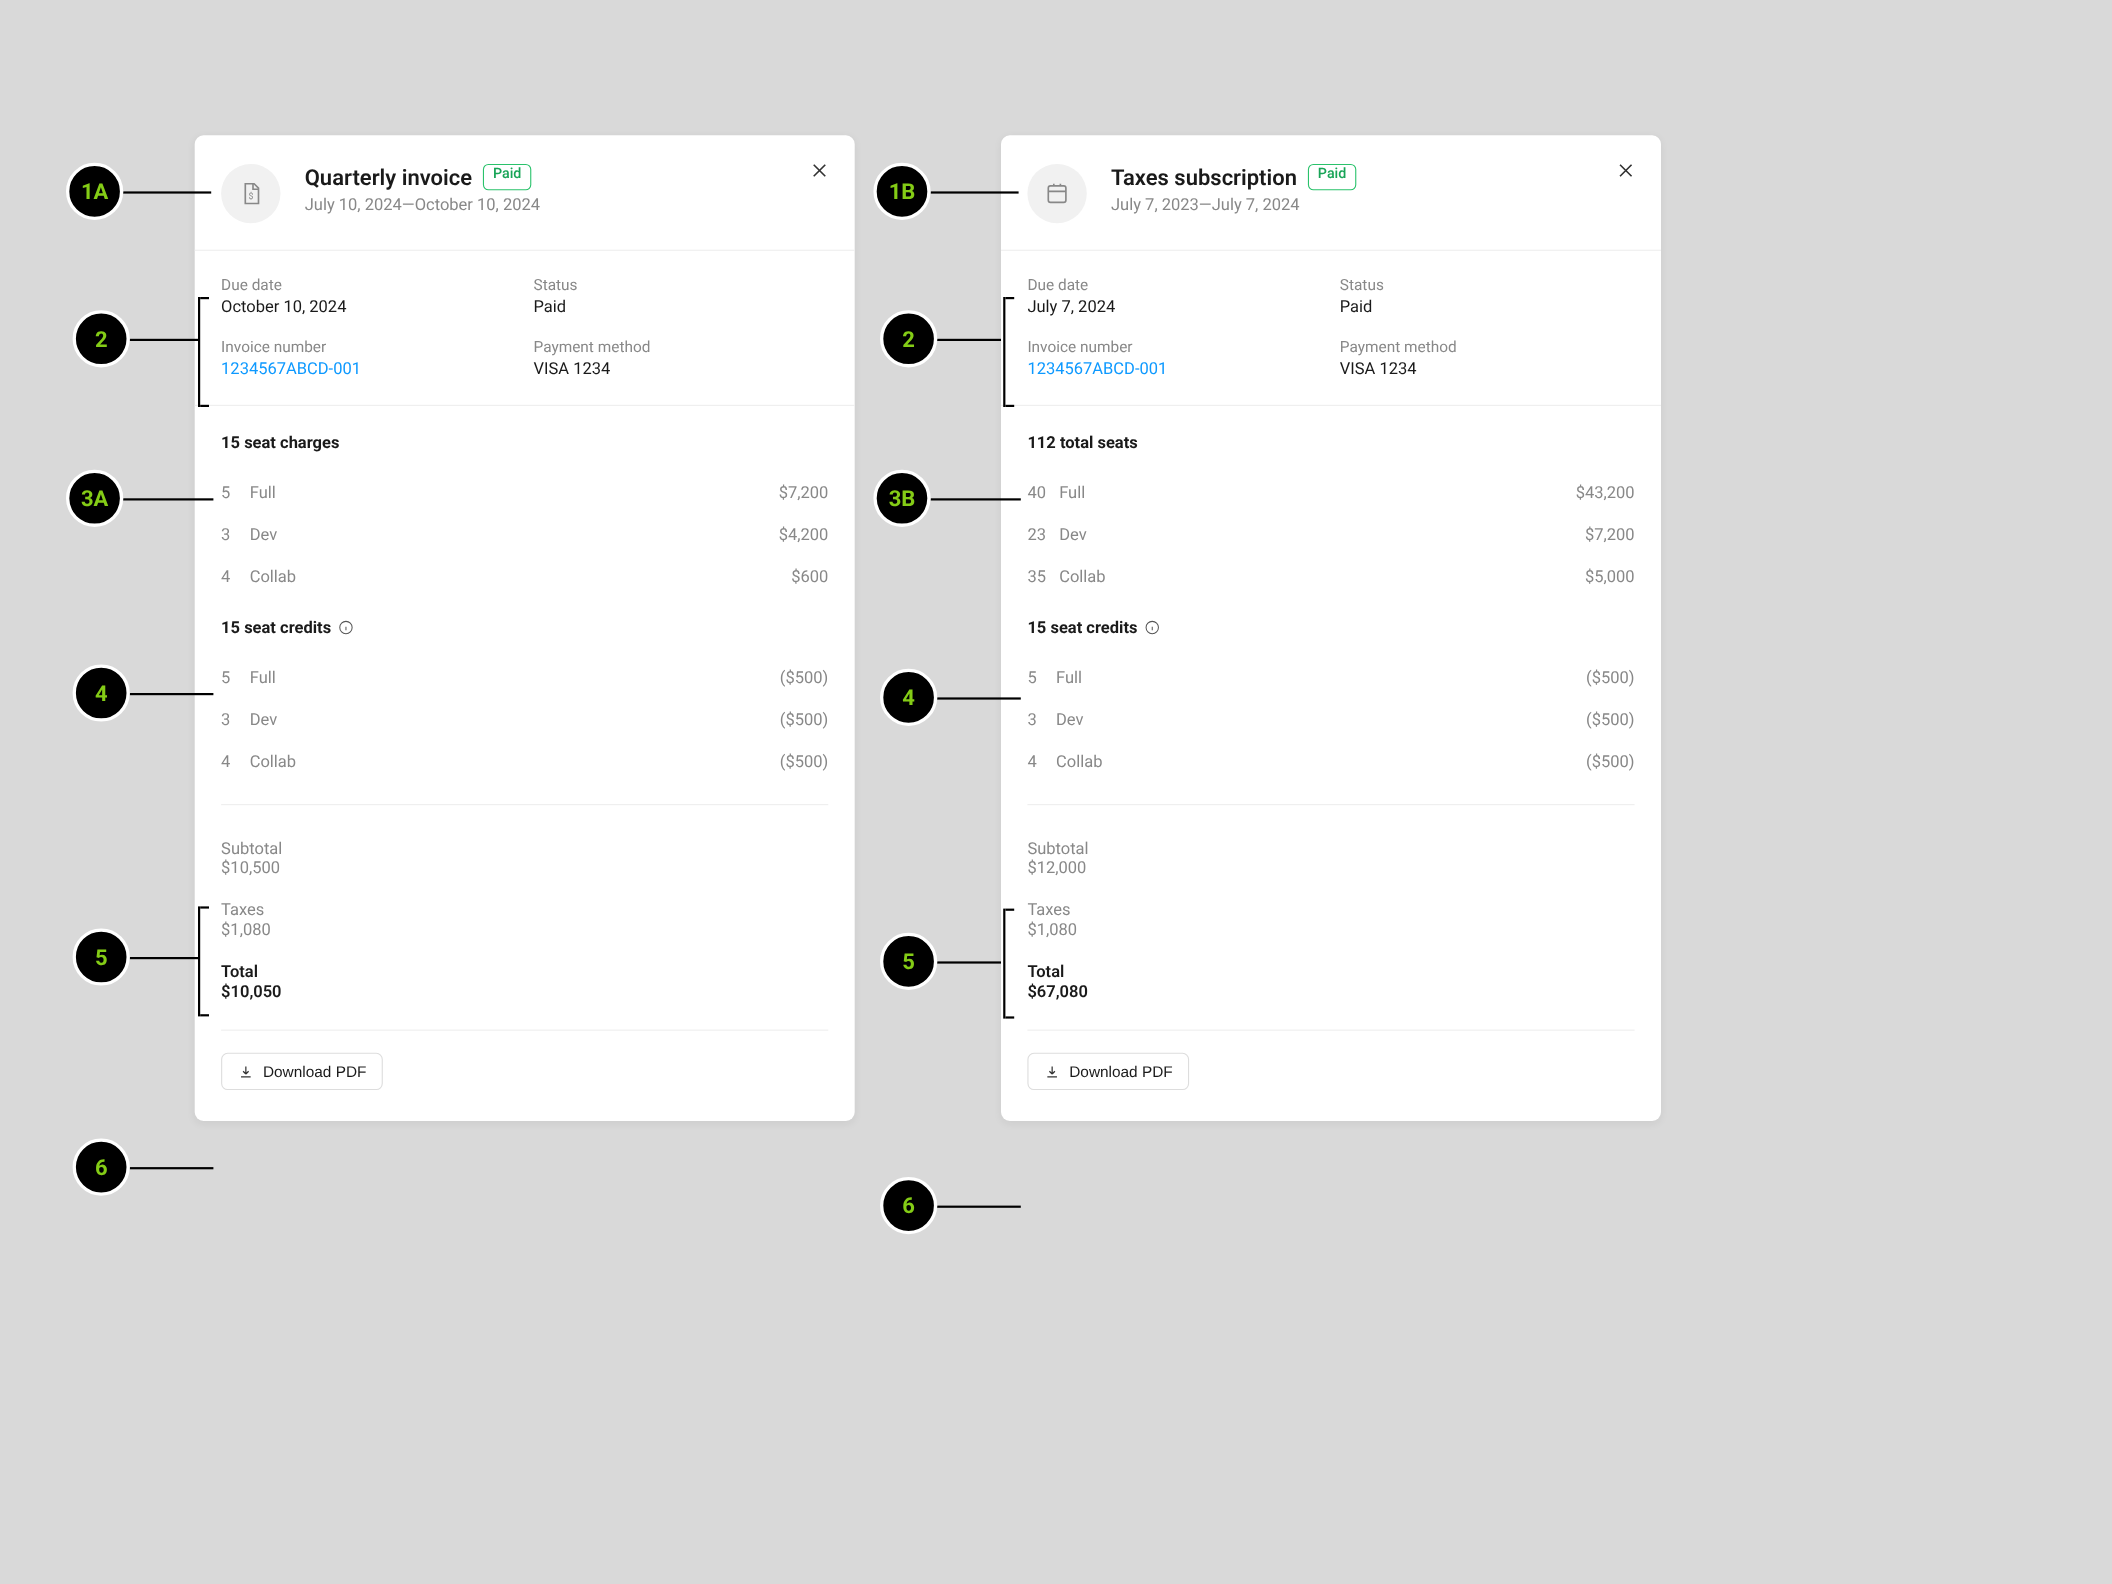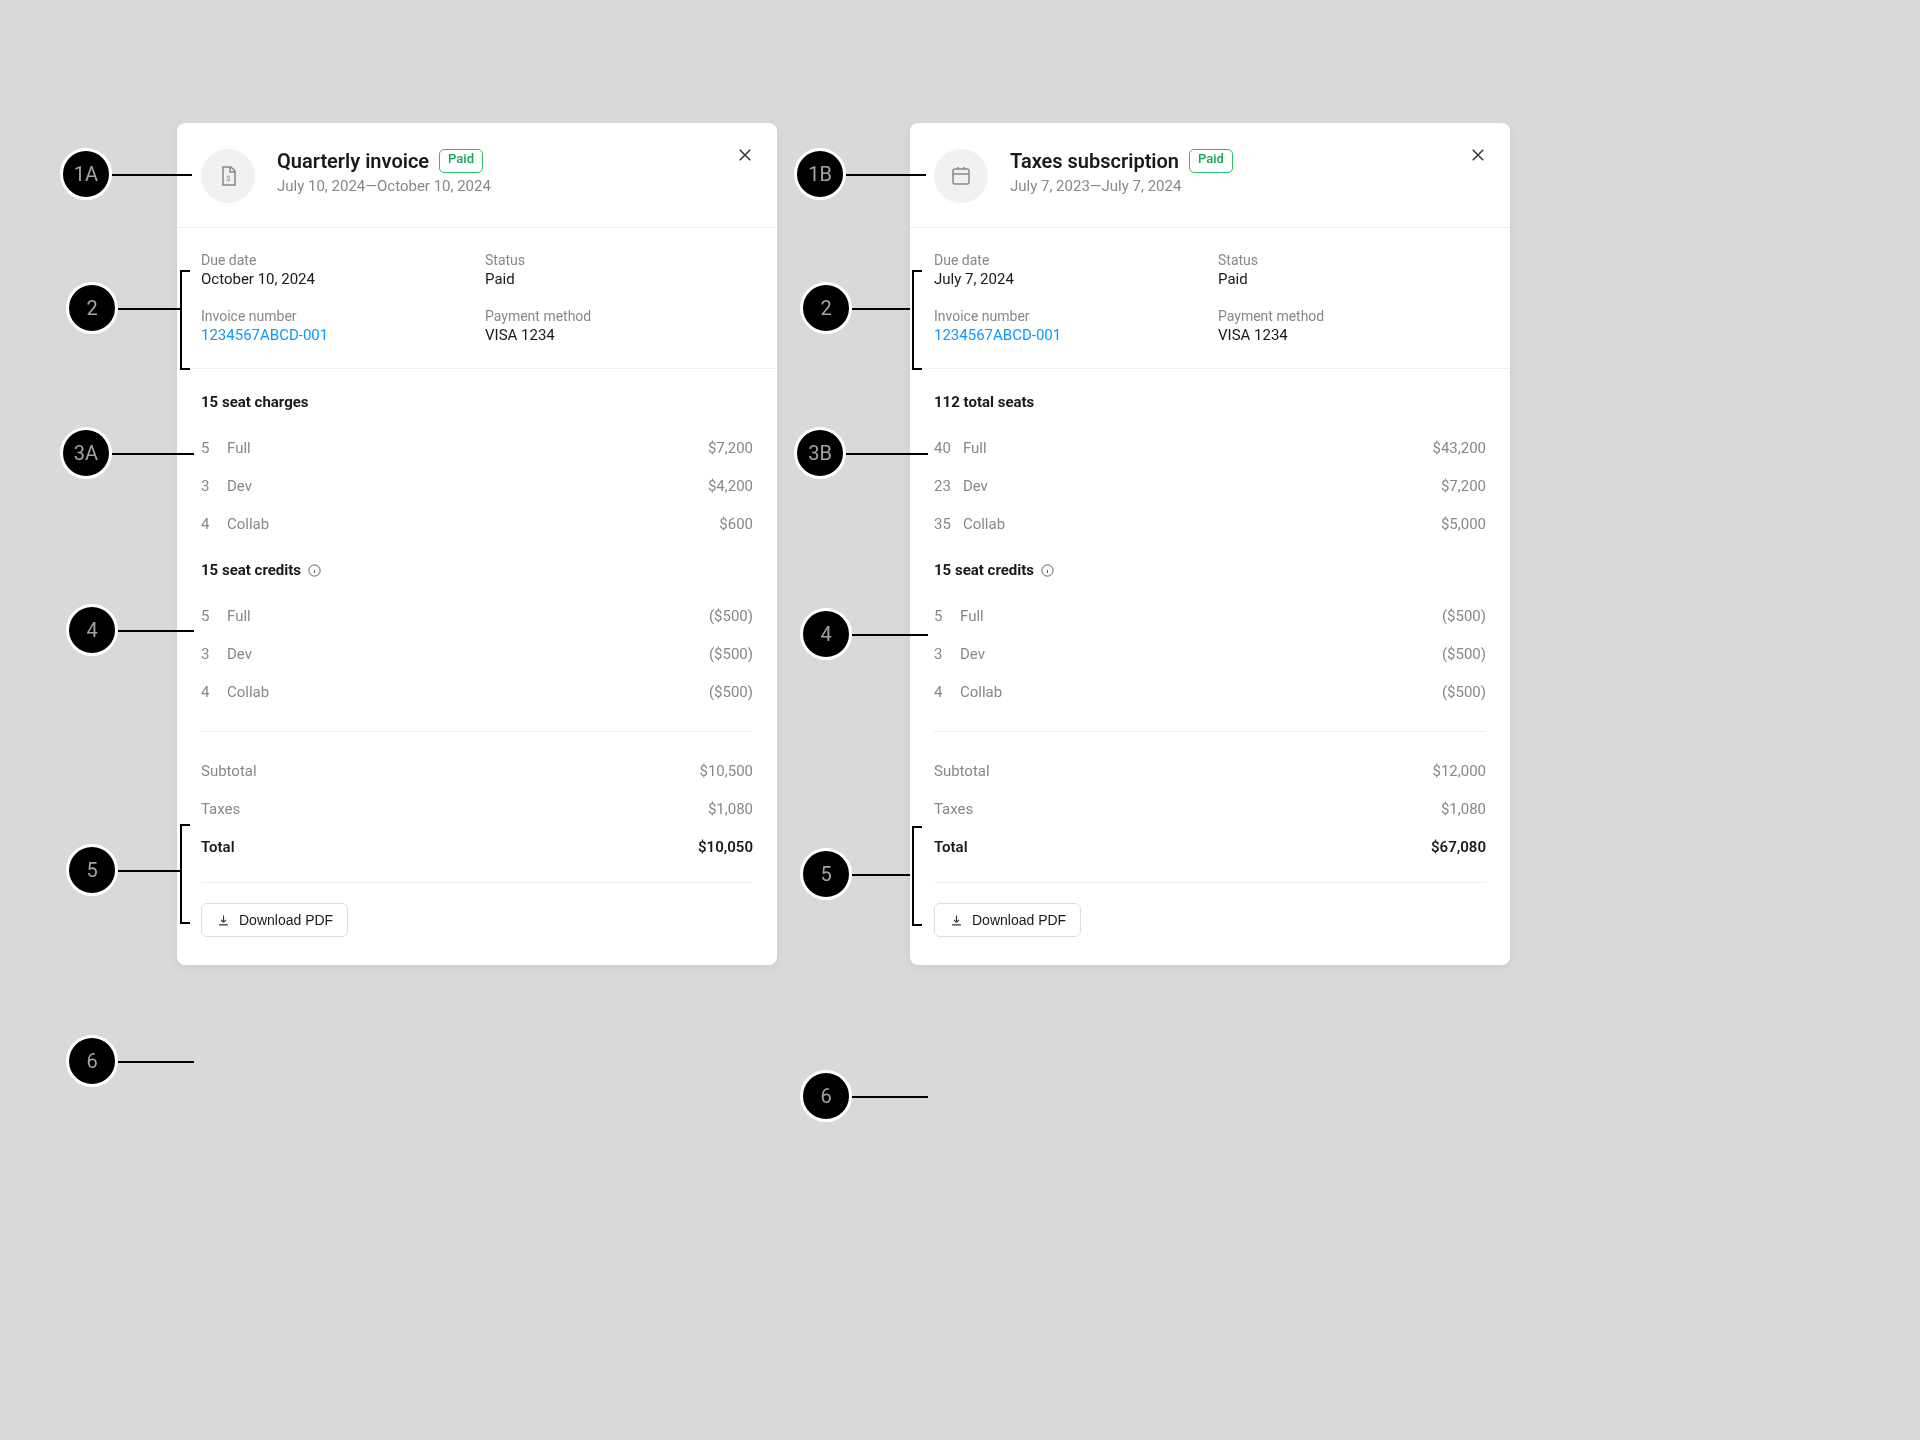--- a/index.html
+++ b/index.html
@@ -111,9 +111,9 @@
     border-radius: 50%;
     background: #000;
     border: 3px solid #fff;
-    color: #a3a3a3;
+    color: #84cc16;
     display: flex; align-items: center; justify-content: center;
-    font-weight: 400; font-size: 20px;
+    font-weight: 700; font-size: 20px;
     z-index: 10;
   }
   .anno-line {

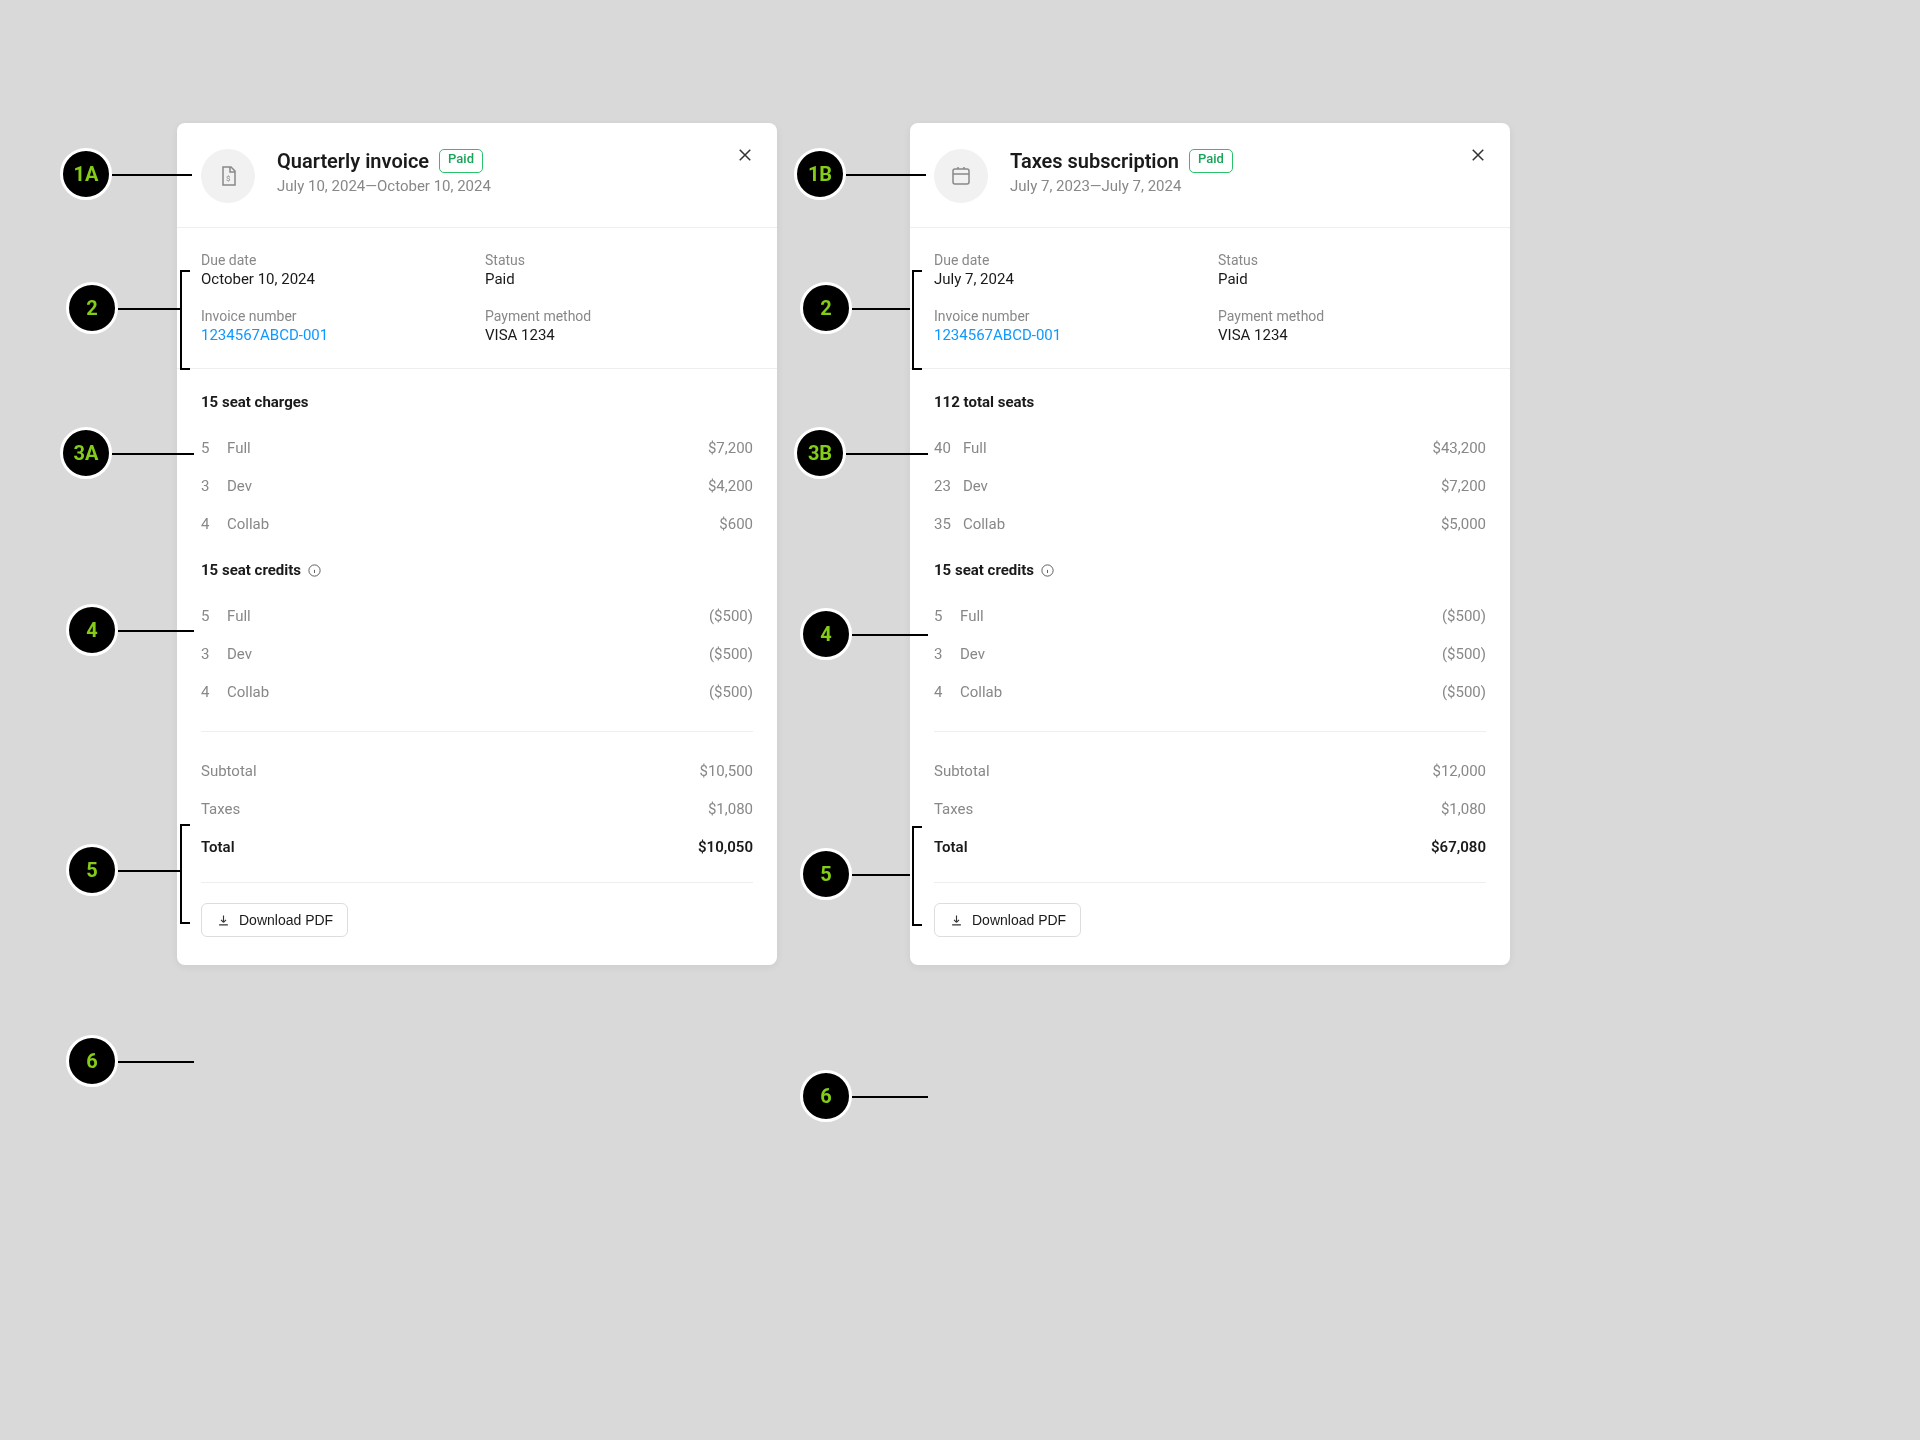--- a/index.html
+++ b/index.html
@@ -86,7 +86,7 @@
 
   .totals-section { padding: 0 24px 0 24px; }
   .totals-divider { height: 1px; background: #eee; margin: 20px 0; }
-  .total-row { display: flex; justify-content: space-between; padding: 10px 0; font-size: 15px; color: #888; }
+  .total-row { display: flex; justify-content: space-between; padding: 10px 0; font-size: 15px; color: #888; flex-direction: column; }
   .total-row.bold { color: #1a1a1a; font-weight: 600; }
   .note { color: #999; font-size: 14px; line-height: 1.45; padding: 12px 24px 0 24px; }
 

